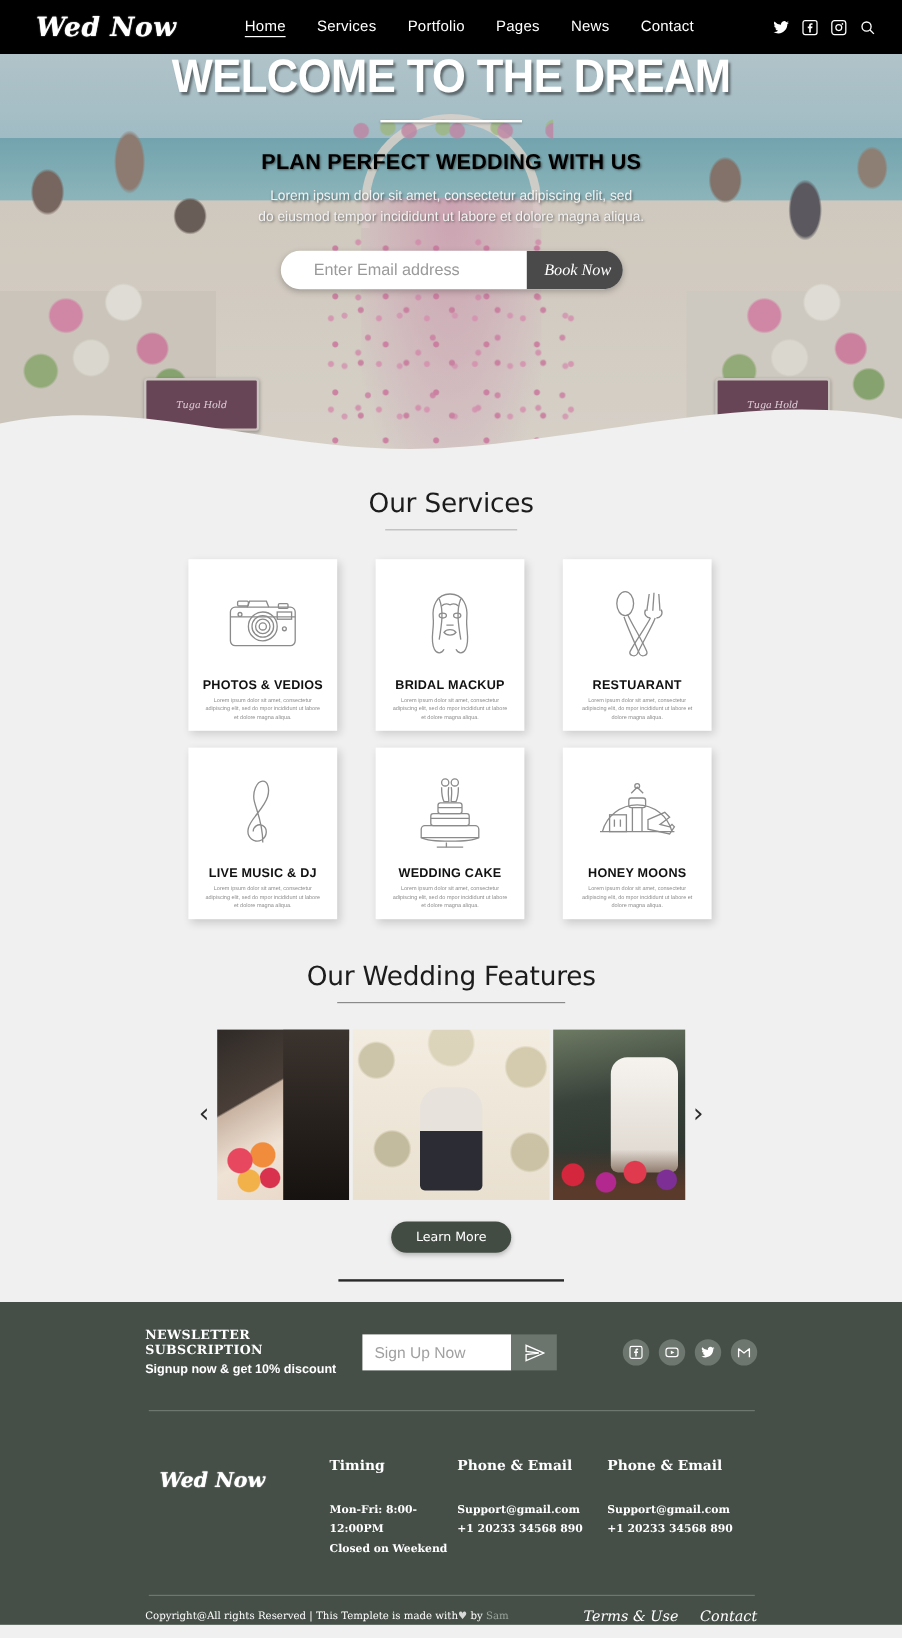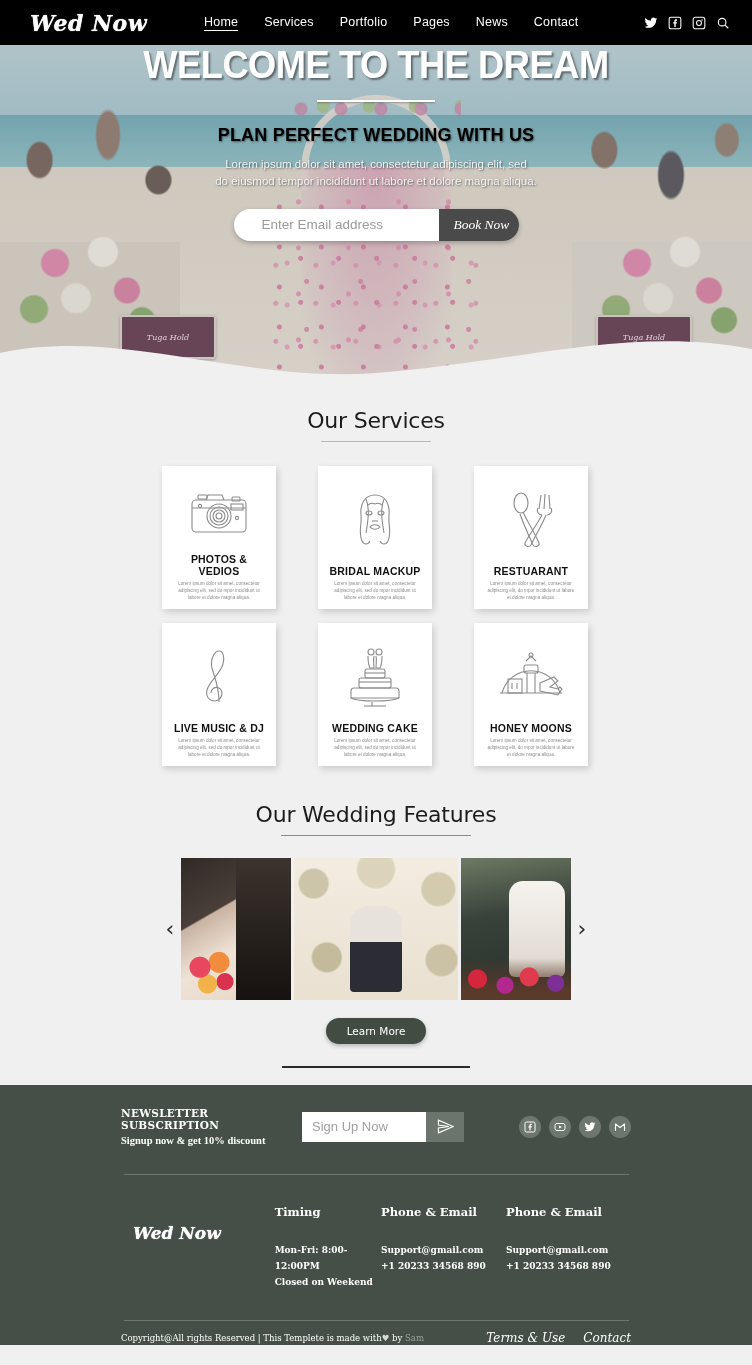--- a/index.html
+++ b/index.html
@@ -196,7 +196,7 @@
   .cards { width: 470px; margin: 24px auto 0; display:flex; flex-wrap:wrap; gap:0; }
   .card-slot { width: 156px; display:flex; justify-content:center; margin-bottom: 14px; }
   .card {
-    width: 114px; height: 143px; background:#fff;
+    width: 124px; height: 143px; background:#fff;
     box-shadow: 2px 3px 7px rgba(0,0,0,.16);
     display:flex; flex-direction:column; align-items:center;
     padding: 10px 8px 8px;

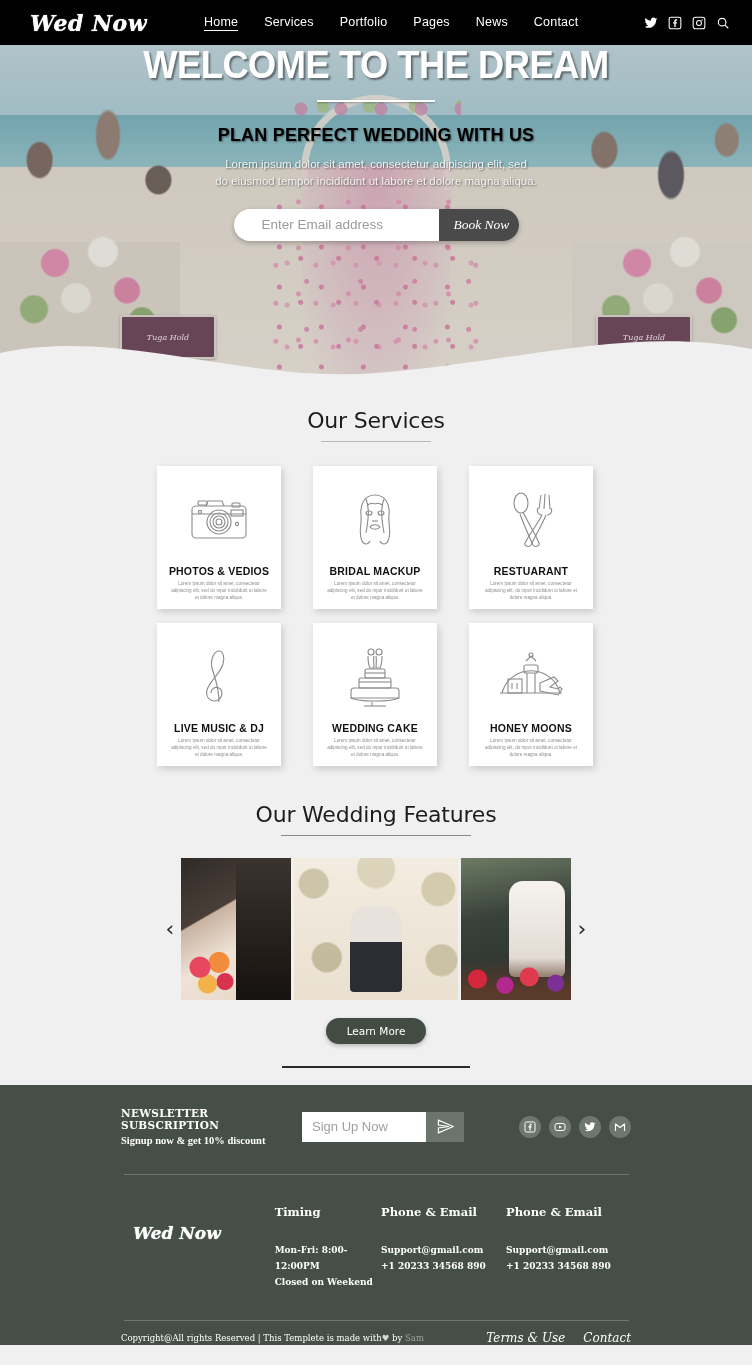--- a/index.html
+++ b/index.html
@@ -286,7 +286,7 @@
     font-size: 10.5px; font-weight:700; letter-spacing:0.3px;
   }
   .news-sub {
-    font-family:Liberation Serif, serif;
+    font-family:Liberation Sans, sans-serif;
     font-size: 10.5px; margin-top: 4px; font-weight:700;
   }
   .news-form { display:flex; height:30px; margin-left: 10px; }

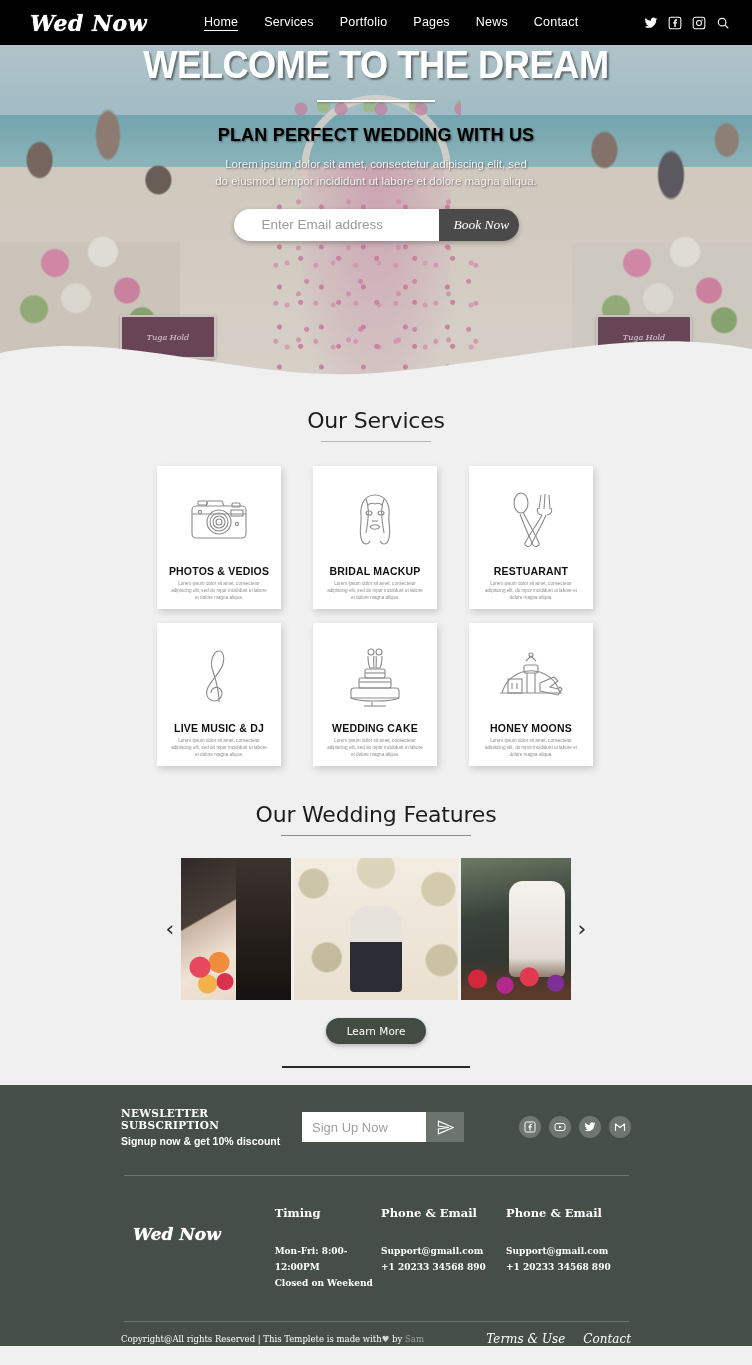--- a/index.html
+++ b/index.html
@@ -319,7 +319,7 @@
     color:#fff; padding-top: 18px; padding-left: 12px;
     text-shadow: 0 0 1px #fff;
   }
-  .fcol { width: 115px; }
+  .fcol { width: 115px; margin-top: 8px; }
   .fcol.wide { width: 135px; }
   .fcol h4 {
     font-family:"DejaVu Serif", serif;

